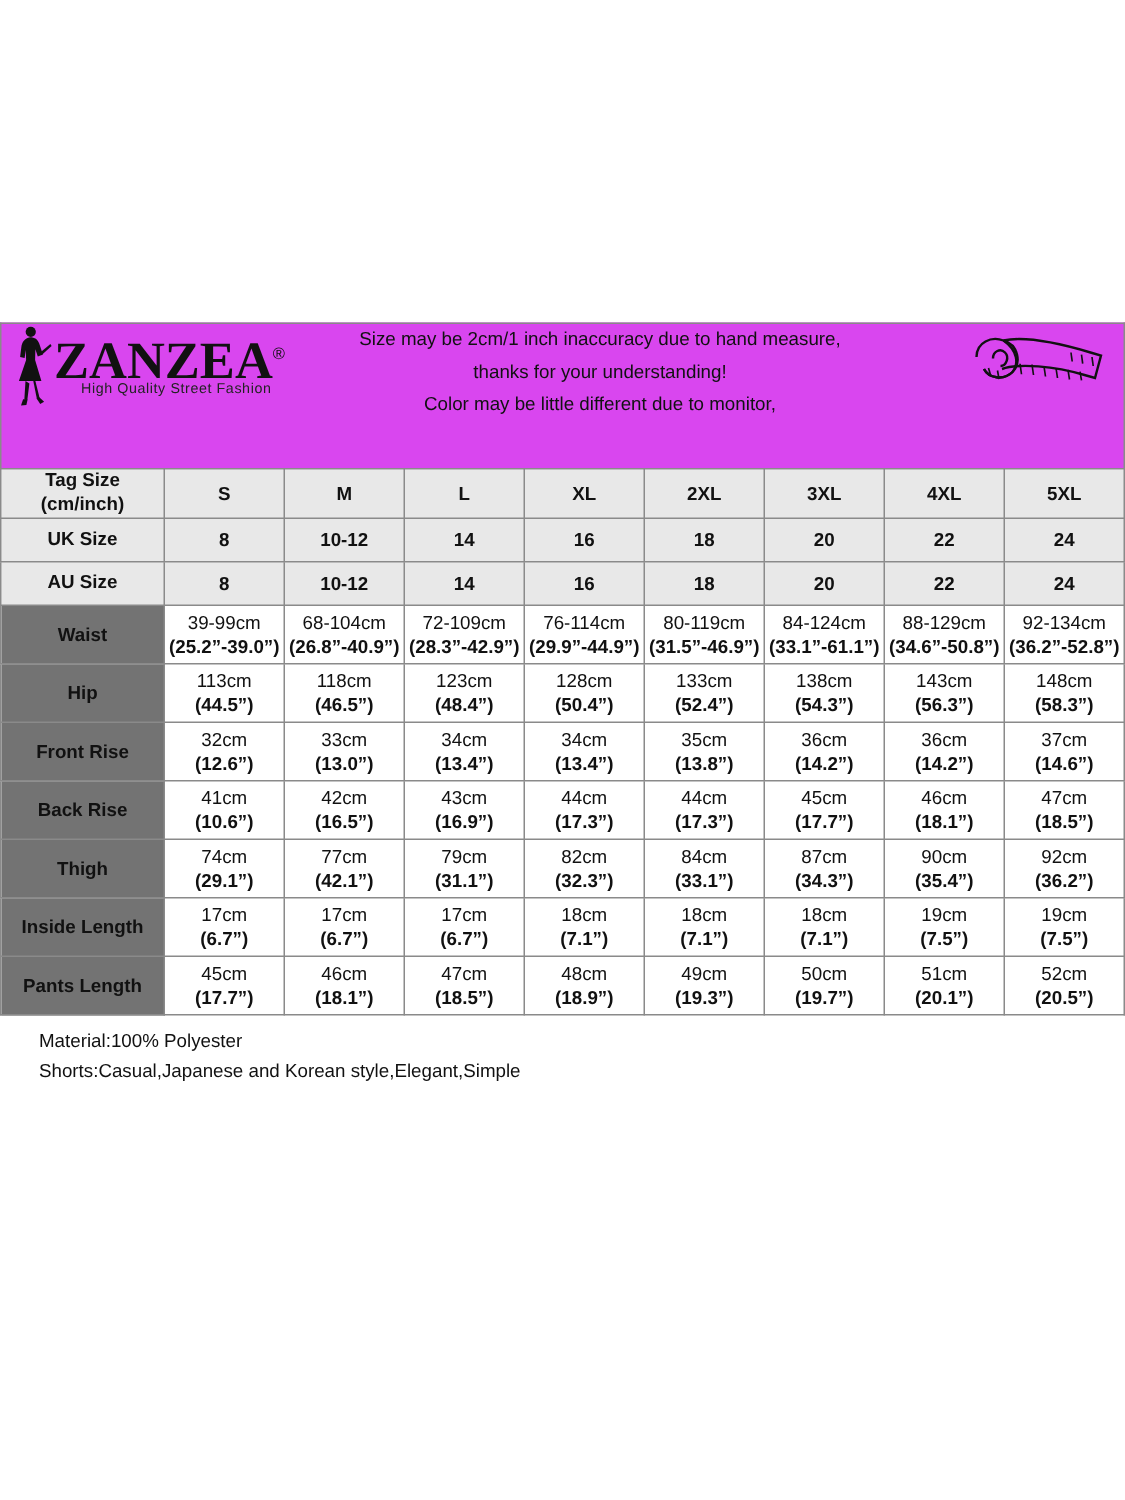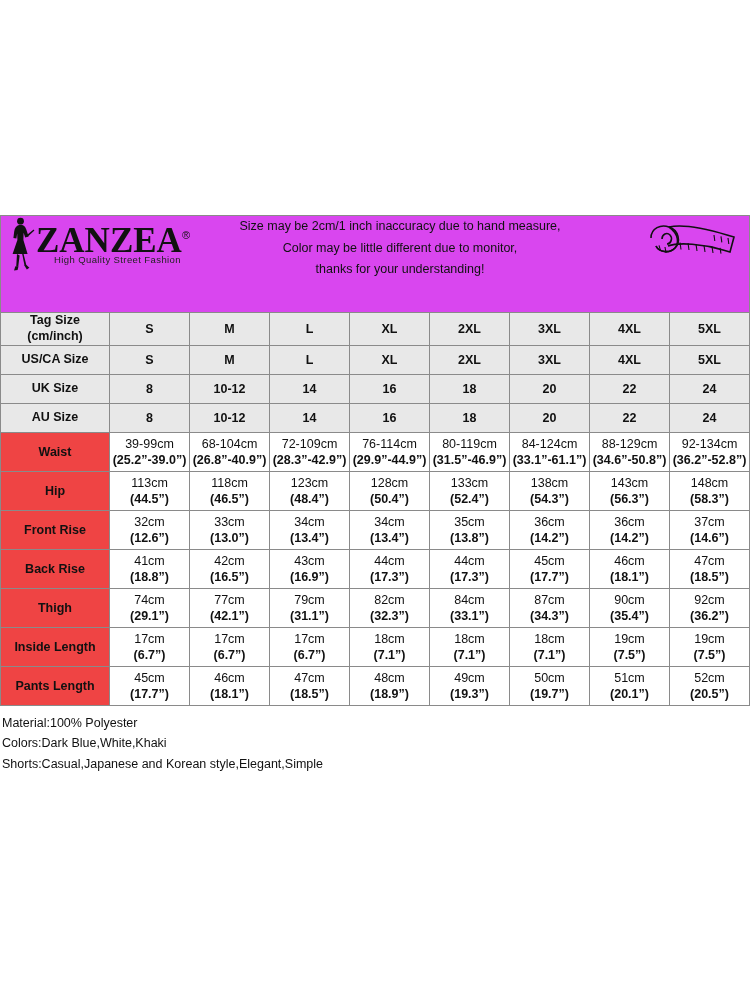--- a/index.html
+++ b/index.html
@@ -180,8 +180,8 @@
 
     <div class="disclaimer">
       <div>Size may be 2cm/1 inch inaccuracy due to hand measure,</div>
+      <div>thanks for your understanding!</div>
       <div>Color may be little different due to monitor,</div>
-      <div>thanks for your understanding!</div>
     </div>
 
     <div class="tape">

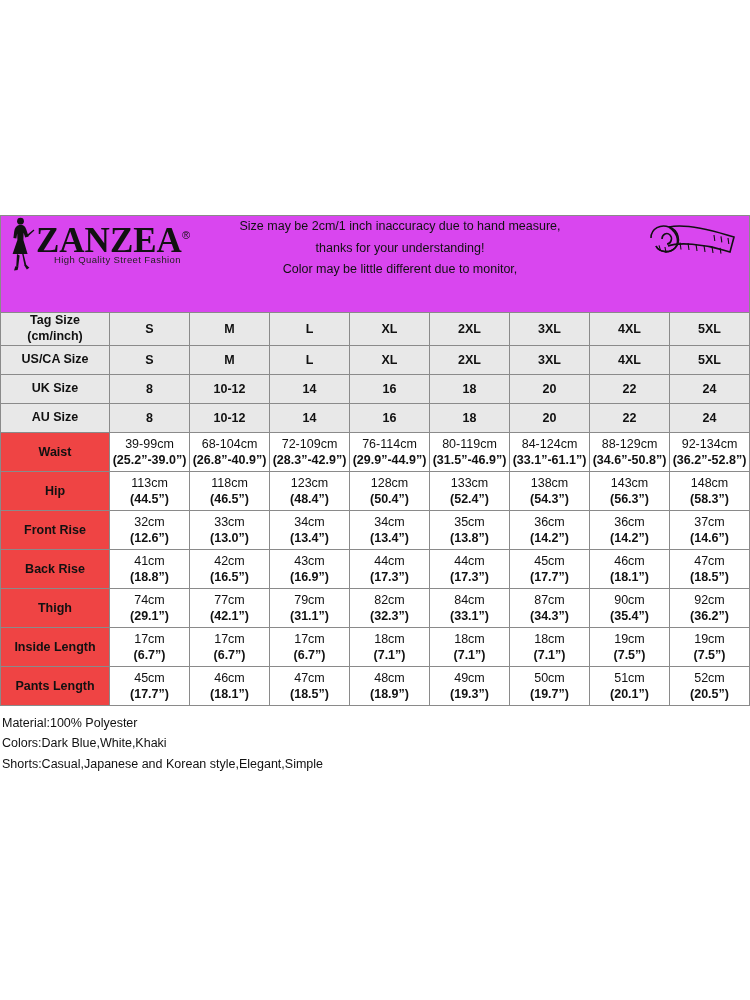--- a/index.html
+++ b/index.html
@@ -228,17 +228,6 @@
         <td>5XL</td>
       </tr>
 
-      <tr class="sizerow">
-        <td class="rowlabel">US/CA Size</td>
-        <td>S</td>
-        <td>M</td>
-        <td>L</td>
-        <td>XL</td>
-        <td>2XL</td>
-        <td>3XL</td>
-        <td>4XL</td>
-        <td>5XL</td>
-      </tr>
 
       <tr class="sizerow">
         <td class="rowlabel">UK Size</td>

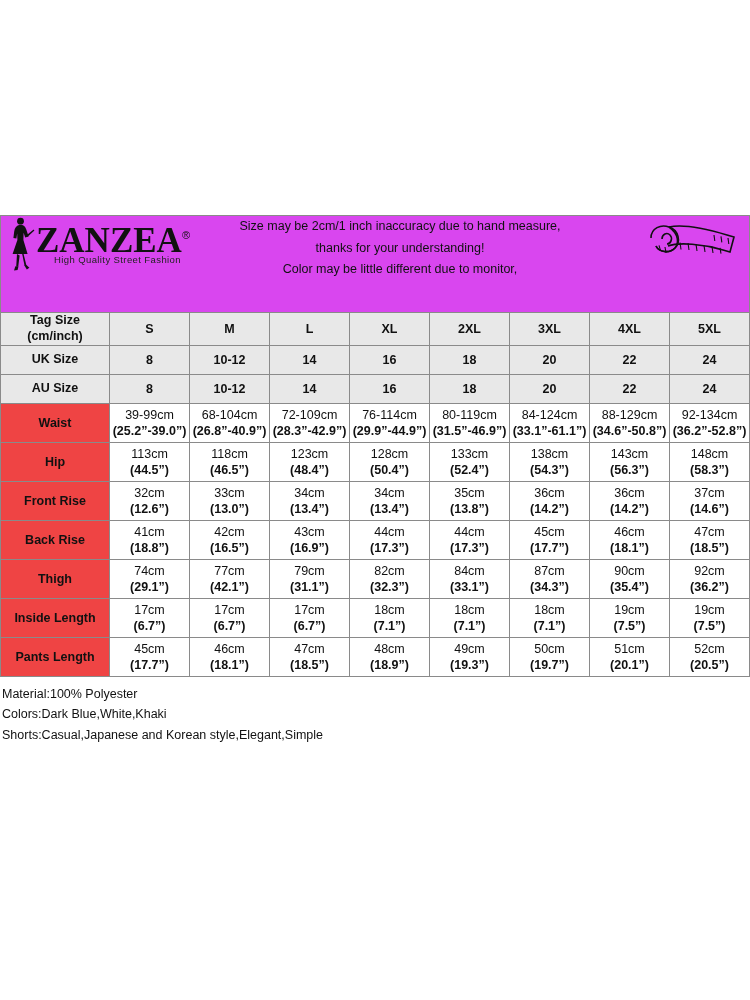--- a/index.html
+++ b/index.html
@@ -128,7 +128,7 @@
     line-height: 1.28;
   }
   tr.measrow td.rowlabel {
-    background: #ef4444;
+    background: #737373;
     font-weight: 700;
   }
   .cm {

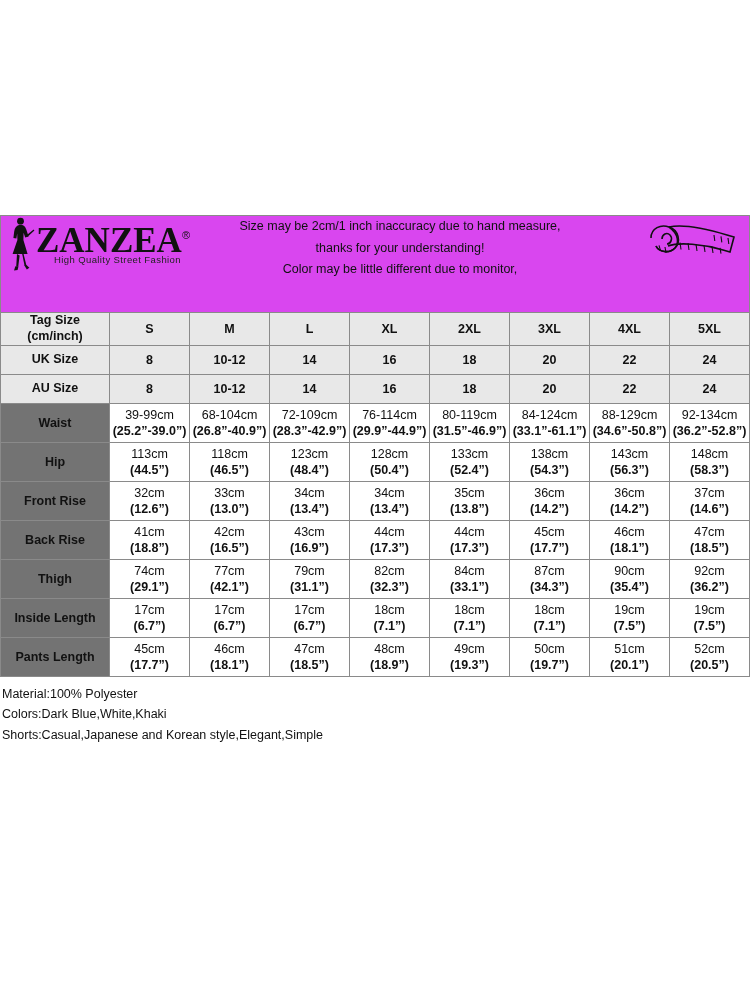--- a/index.html
+++ b/index.html
@@ -365,7 +365,7 @@
         <td class="rowlabel">Back Rise</td>
         <td>
             <span class="cm">41cm</span>
-            <span class="inch">(18.8”)</span>
+            <span class="inch">(10.6”)</span>
           </td>
         <td>
             <span class="cm">42cm</span>

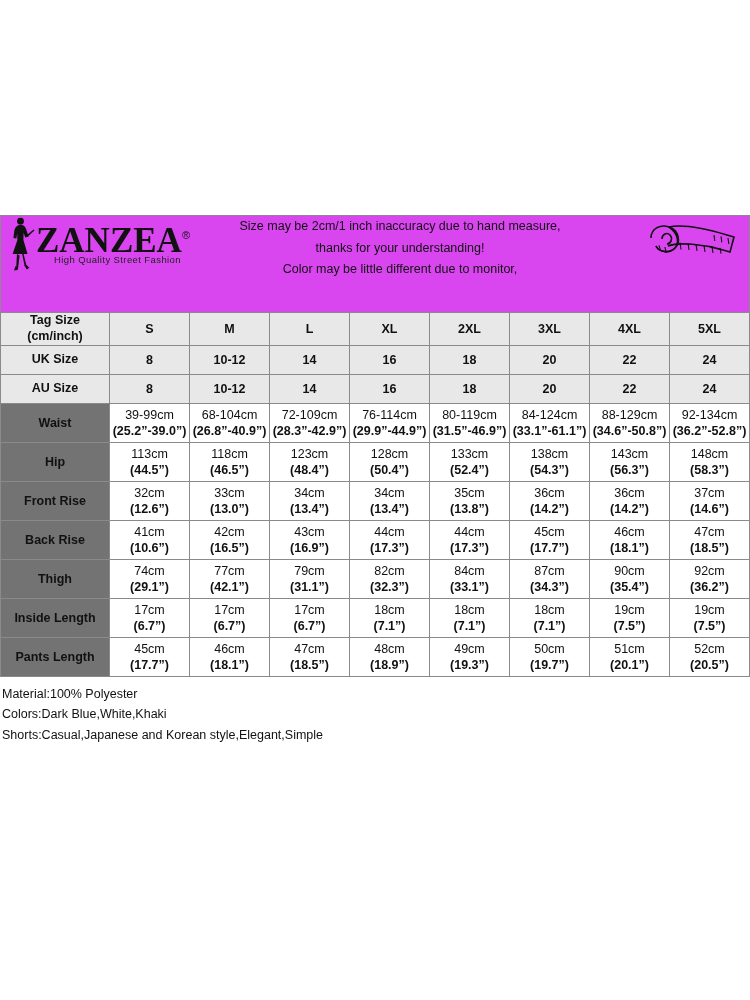--- a/index.html
+++ b/index.html
@@ -146,6 +146,7 @@
     font-size: 12.5px;
     line-height: 1.62;
     color: #111;
+    margin-left: 24px;
   }
   .footer div {
     white-space: nowrap;

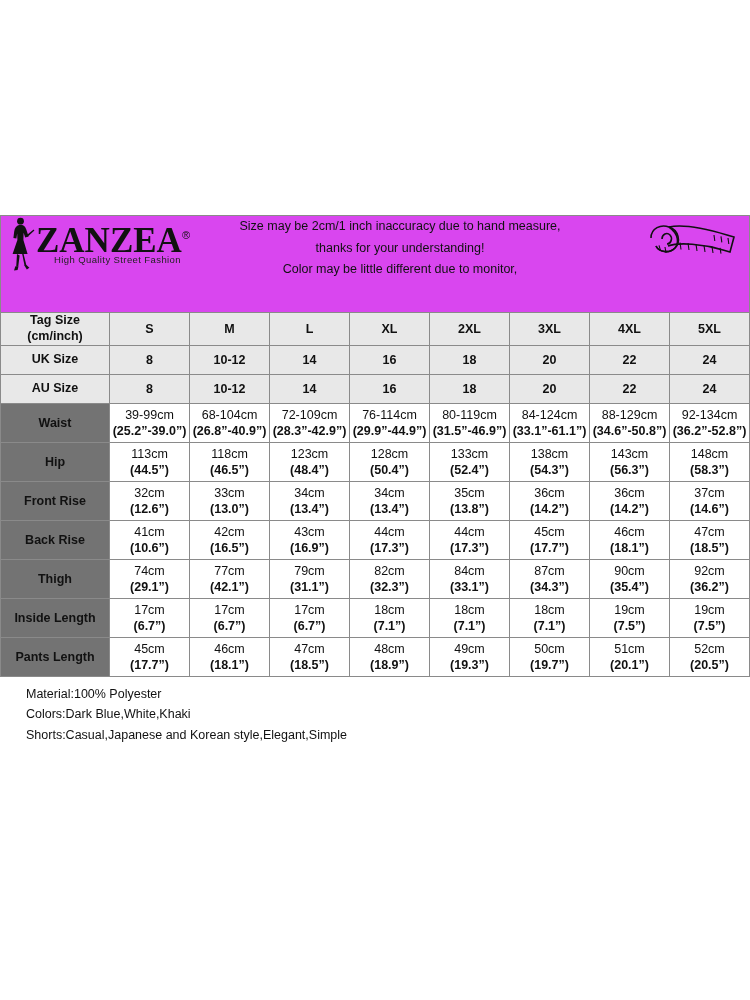--- a/index.html
+++ b/index.html
@@ -511,7 +511,6 @@
 
   <div class="footer">
     <div>Material:100% Polyester</div>
-    <div>Colors:Dark Blue,White,Khaki</div>
     <div>Shorts:Casual,Japanese and Korean style,Elegant,Simple</div>
   </div>
 

